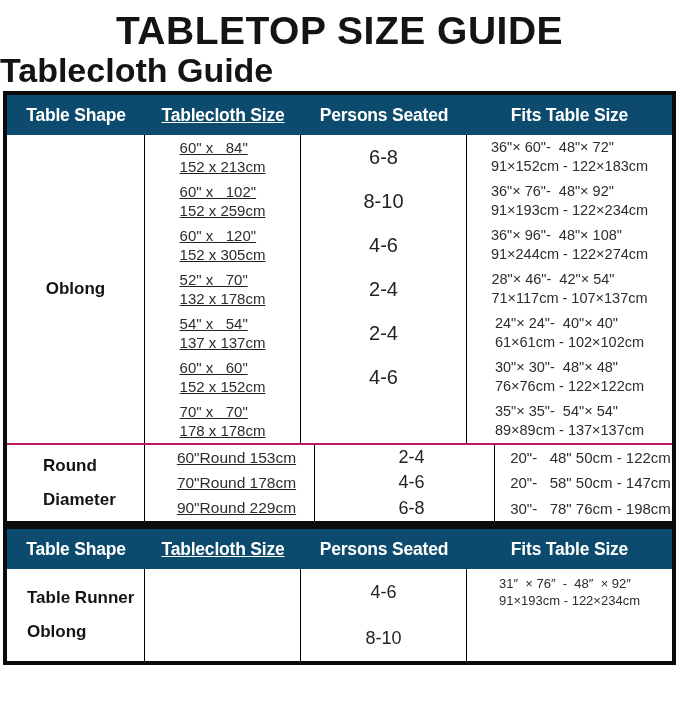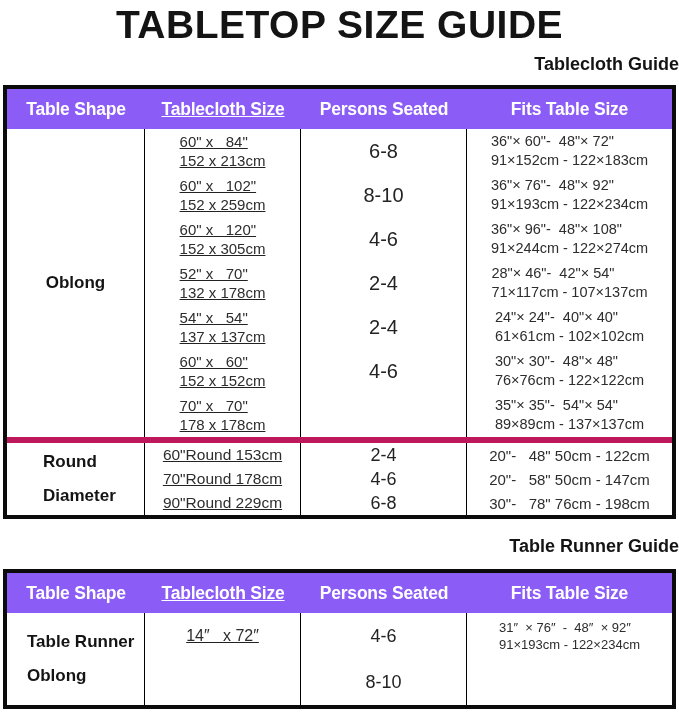--- a/index.html
+++ b/index.html
@@ -10,7 +10,7 @@
     color: #222;
     overflow: hidden;
   }
-  .page { width: 679px; height: 715px; padding-top: 3px; }
+  .page { width: 679px; height: 715px; padding-top: 9px; }
 
   .main-title {
     text-align: center;

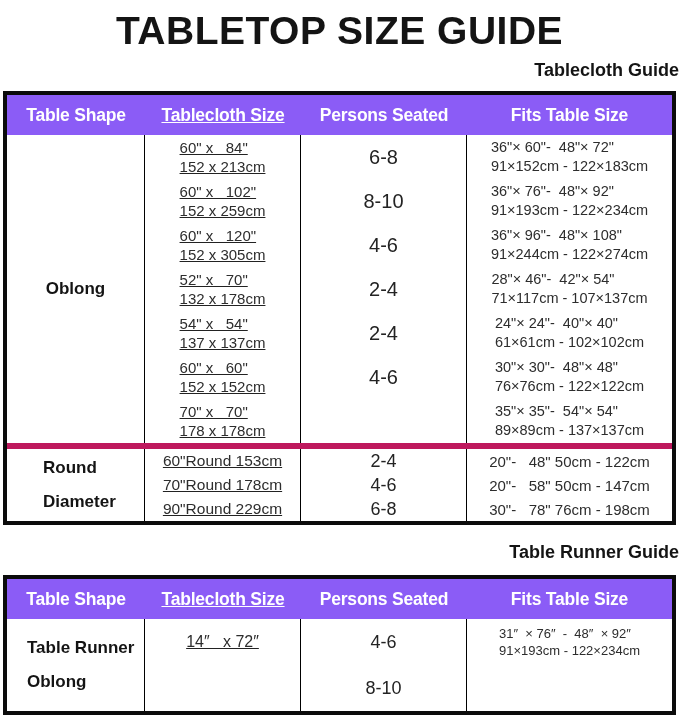--- a/index.html
+++ b/index.html
@@ -21,8 +21,8 @@
     line-height: 44px;
   }
   .section-title {
-    text-align: right;
-    font-size: 18px;
+    text-align: left;
+    font-size: 34px;
     font-weight: bold;
     color: #141414;
     line-height: 30px;

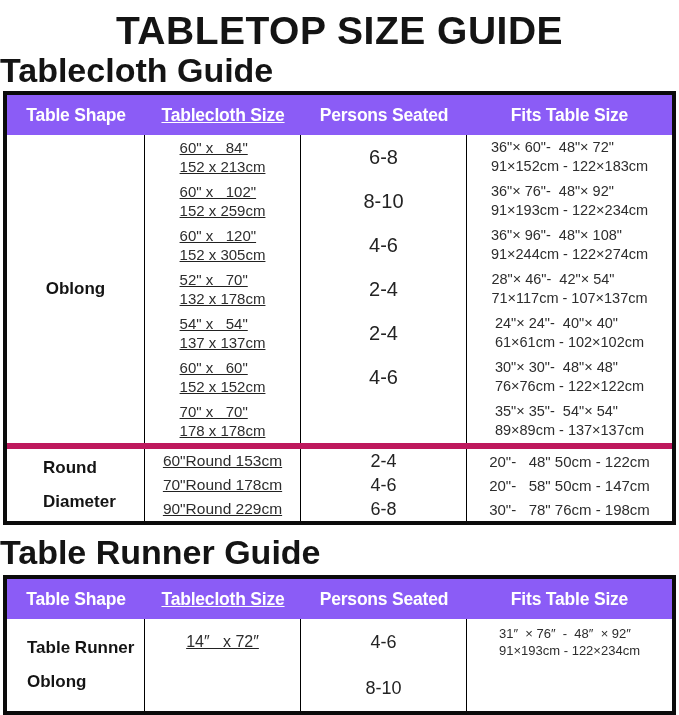--- a/index.html
+++ b/index.html
@@ -41,7 +41,7 @@
     display: flex;
     align-items: center;
     height: 40px;
-    background: #8b5cf6;
+    background: #0c4a6e;
   }
   .hcell {
     color: #ffffff;

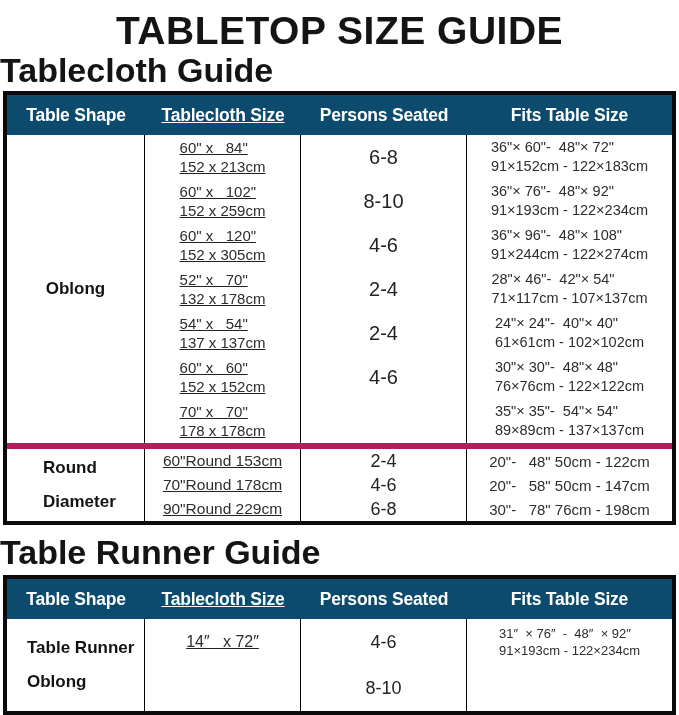--- a/index.html
+++ b/index.html
@@ -77,7 +77,7 @@
     font-weight: bold; font-size: 17px; color: #141414;
   }
 
-  .round-section { border-top: 6px solid #be185d; }
+  .round-section { border-top: 2px solid #be185d; gap: 14px; }
   .round-body { height: 78px; }
   .round-shape-cell {
     flex: 1;

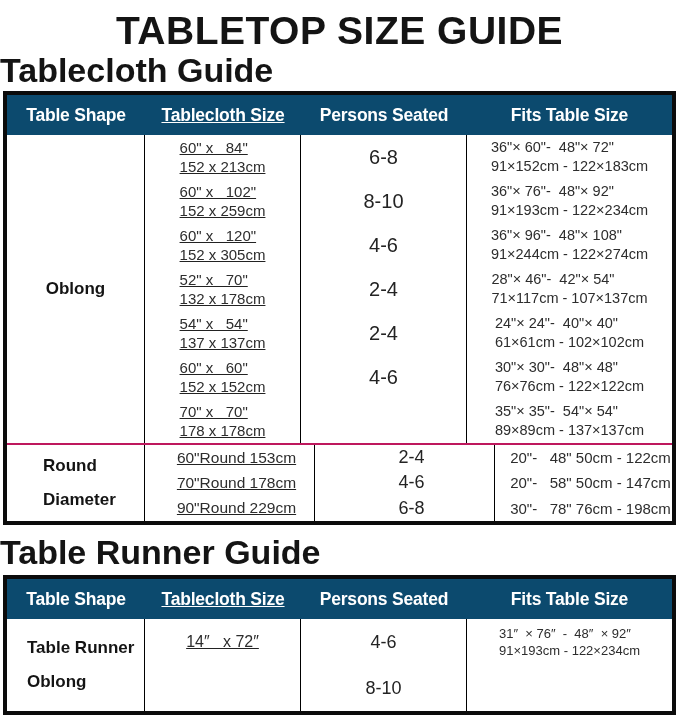--- a/index.html
+++ b/index.html
@@ -247,7 +247,6 @@
     </div>
   </div>
 
-  <div class="section-title second">Table Runner Guide</div>
 
   <div class="size-table">
     <div class="t-header">

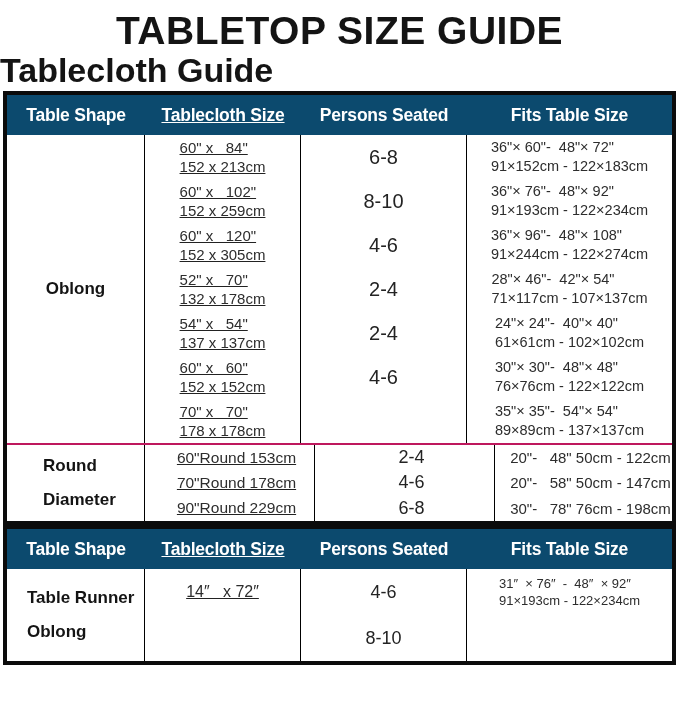--- a/index.html
+++ b/index.html
@@ -264,9 +264,6 @@
         </div>
       </div>
       <div class="col c2">
-        <div class="cell row46">
-            <span class="pre runner-size-text">14″   x 72″</span>
-          </div>
       </div>
       <div class="col c3">
         <div class="cell row46">

